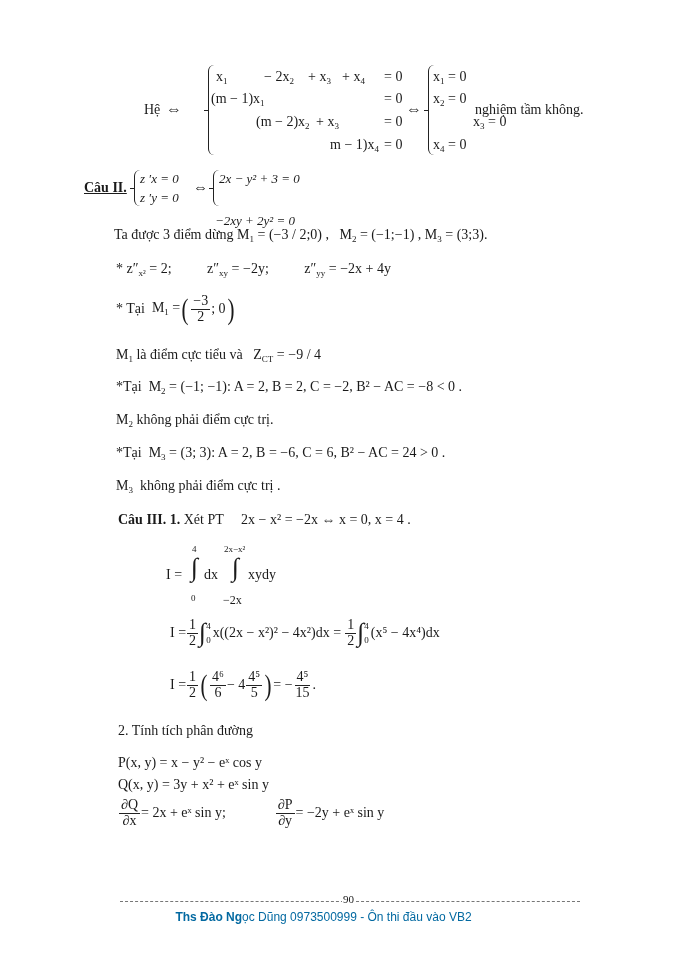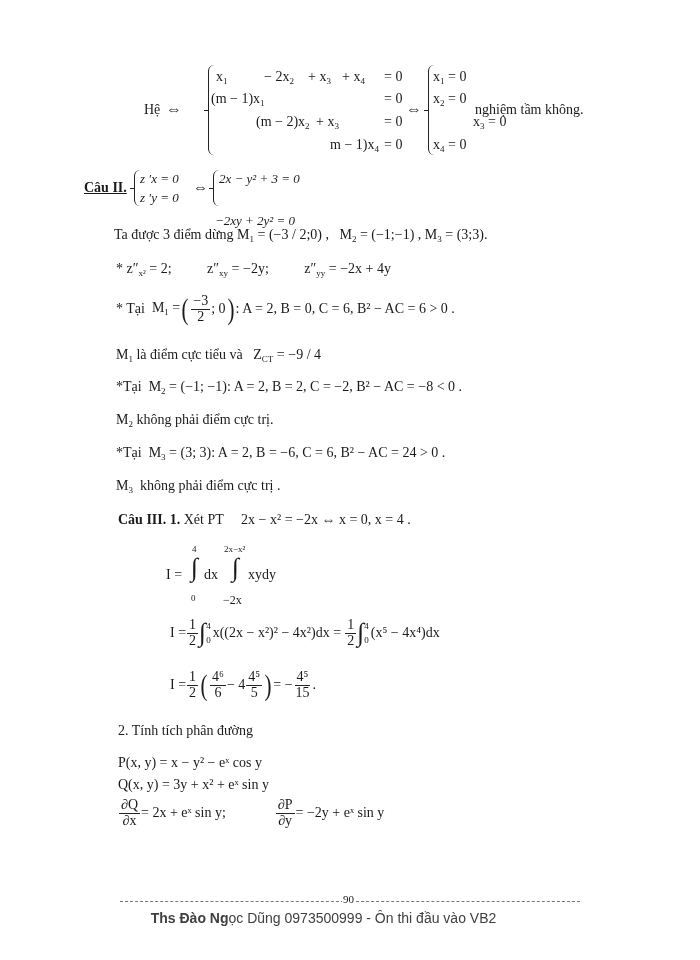--- a/index.html
+++ b/index.html
@@ -88,7 +88,6 @@
       </span>
     <span>; 0</span>
     <span class="bigparen">)</span>
-    <span>: A = 2,  B = 0,  C = 6,  B² − AC = 6 &gt; 0 .</span>
   </div>
 
   <div class="abs" style="left:116px;top:348px;">

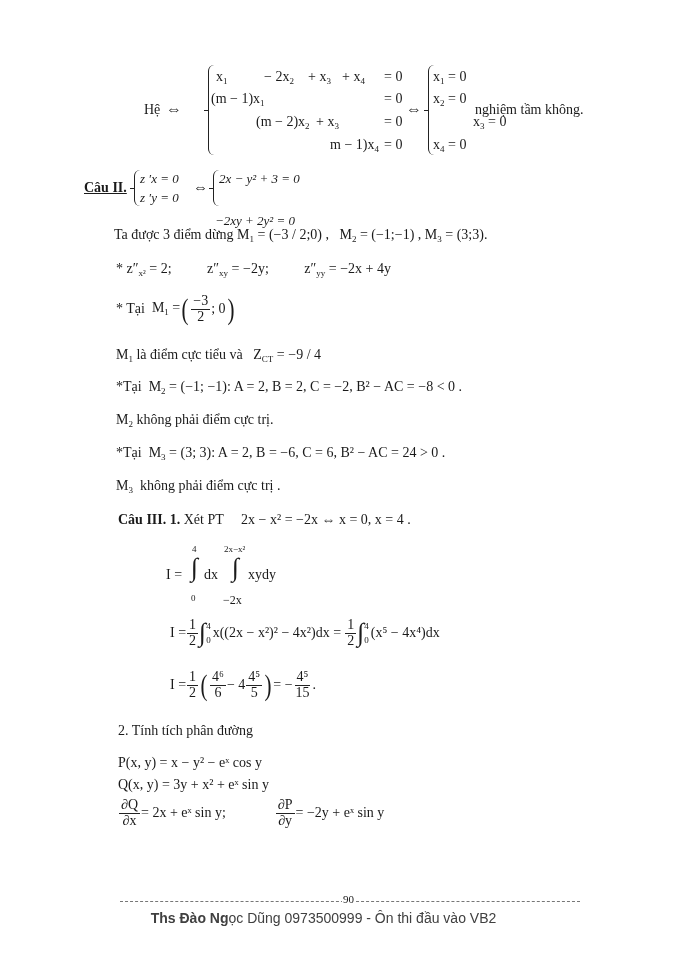--- a/index.html
+++ b/index.html
@@ -19,7 +19,7 @@
   .footer-line { position:absolute; left:120px; top:901px; width:460px; border-top:1px dashed #777; }
   .footer-page { position:absolute; left:342px; top:893px; background:#fff; padding:0 1px; font-size:11px; }
   .footer-text { position:absolute; left:0; width:647px; top:910px; text-align:center;
-                 font-family:"Liberation Sans", sans-serif; font-size:14px; color:#404040; }
+                 font-family:"Liberation Sans", sans-serif; font-size:12px; color:#0369a1; }
   .footer-text .b { font-weight:bold; }
 </style>
 </head>

